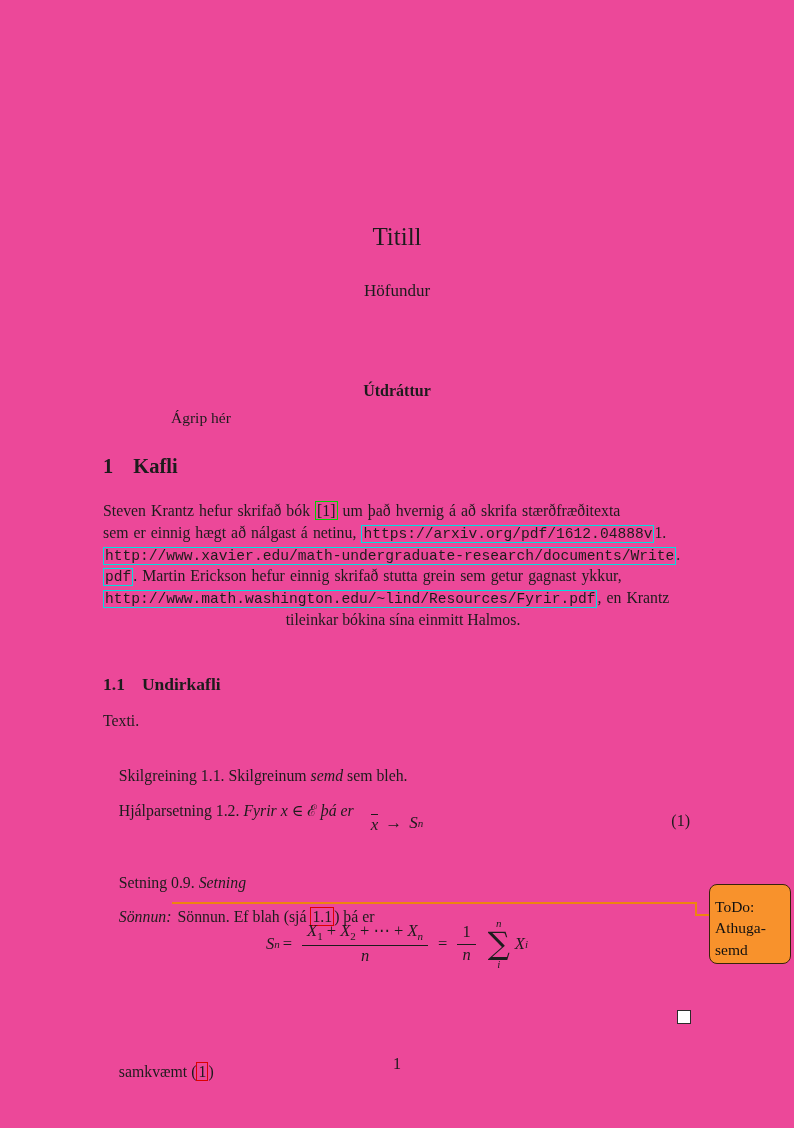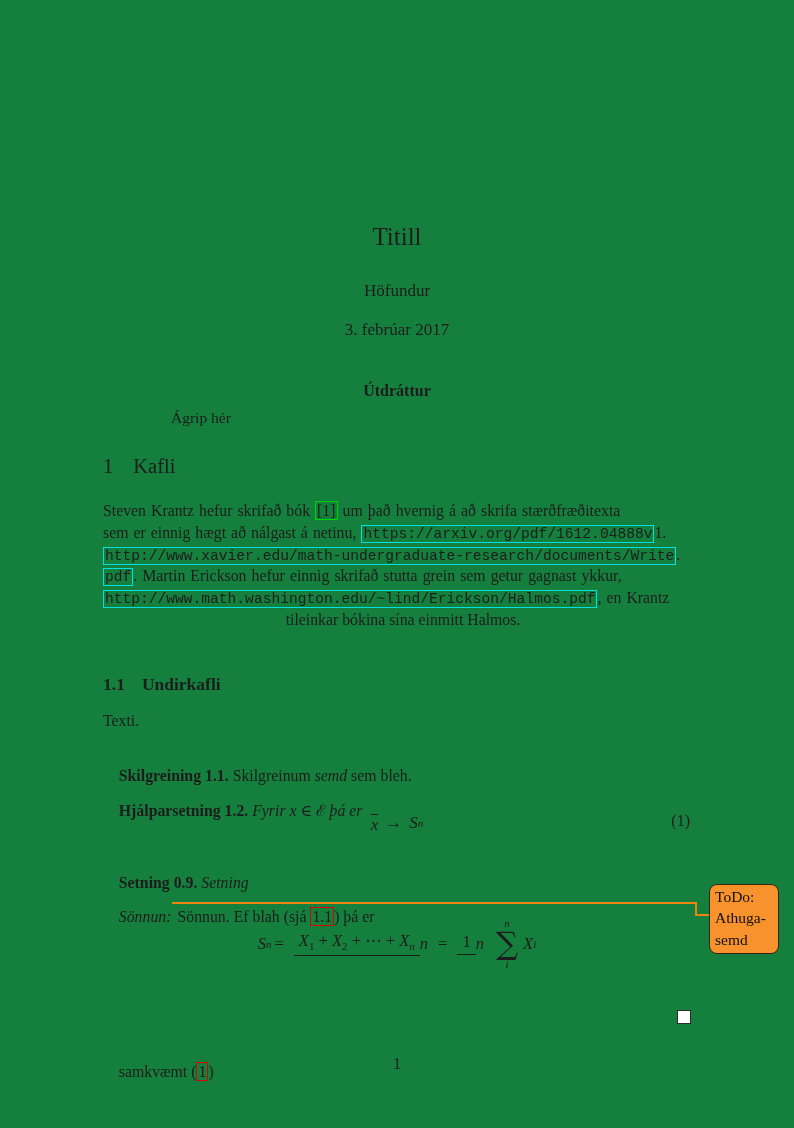--- a/index.html
+++ b/index.html
@@ -7,7 +7,7 @@
     position: relative;
     width: 794px;
     height: 1128px;
-    background: #15803d;
+    background: #ec4899;
     overflow: hidden;
     font-family: "Liberation Serif", "DejaVu Serif", serif;
     color: #1c1c1c;

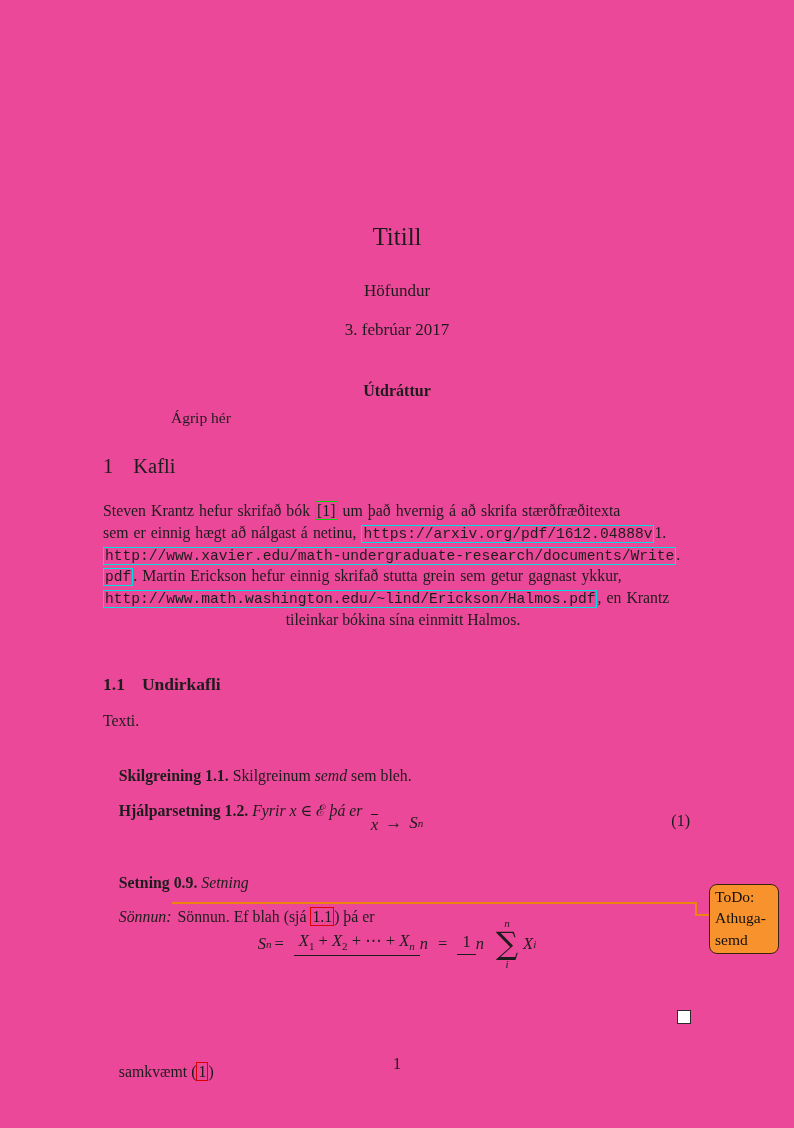--- a/index.html
+++ b/index.html
@@ -89,7 +89,6 @@
 
   <div class="center doc-title">Titill</div>
   <div class="center doc-author">Höfundur</div>
-  <div class="center doc-date">3. febrúar 2017</div>
 
   <div class="center abs-head">Útdráttur</div>
   <div class="abs-body">Ágrip hér</div>

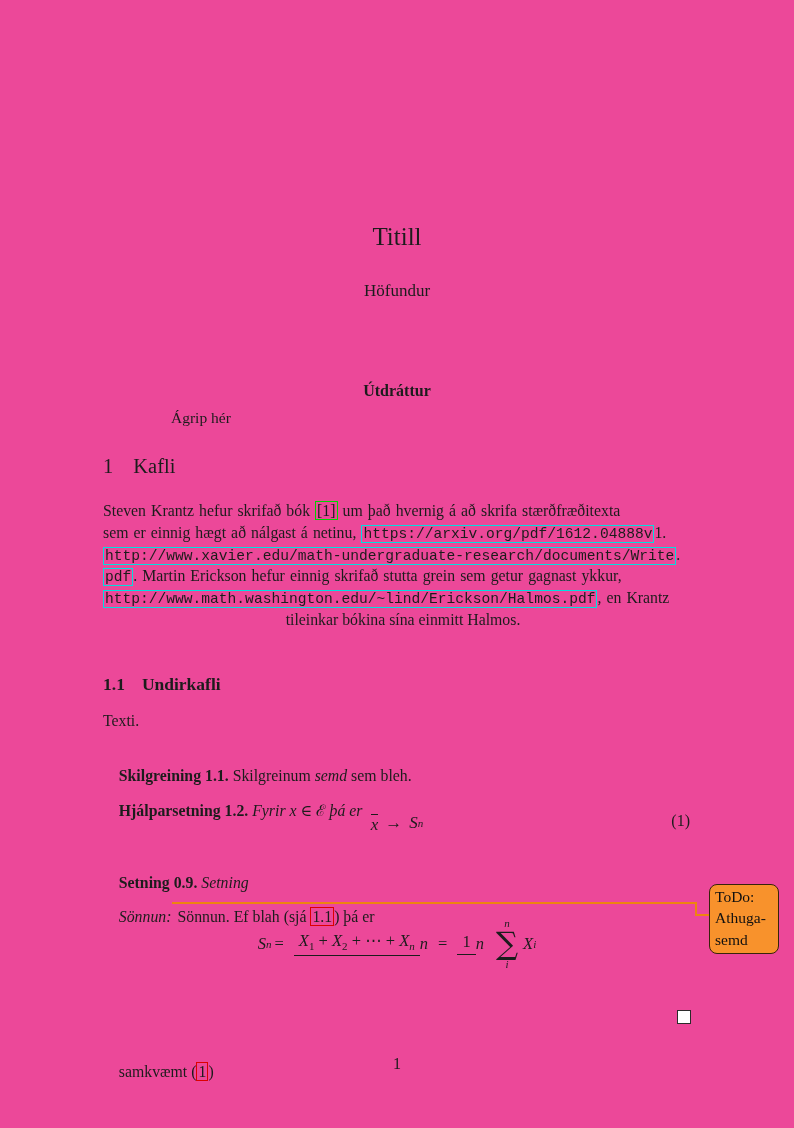--- a/index.html
+++ b/index.html
@@ -21,7 +21,7 @@
   .abs-head { top: 382px; font-size: 16px; font-weight: bold; }
   .abs-body { position: absolute; left: 171px; top: 409px; font-size: 15.5px; }
 
-  .sec  { position: absolute; left: 103px; top: 455px; font-size: 20.5px; font-weight: normal; }
+  .sec  { position: absolute; left: 103px; top: 455px; font-size: 20.5px; font-weight: bold; }
   .sec-num { margin-right: 20px; }
   .subsec { position: absolute; left: 103px; top: 674px; font-size: 17.5px; font-weight: bold; }
   .subsec-num { margin-right: 17px; }

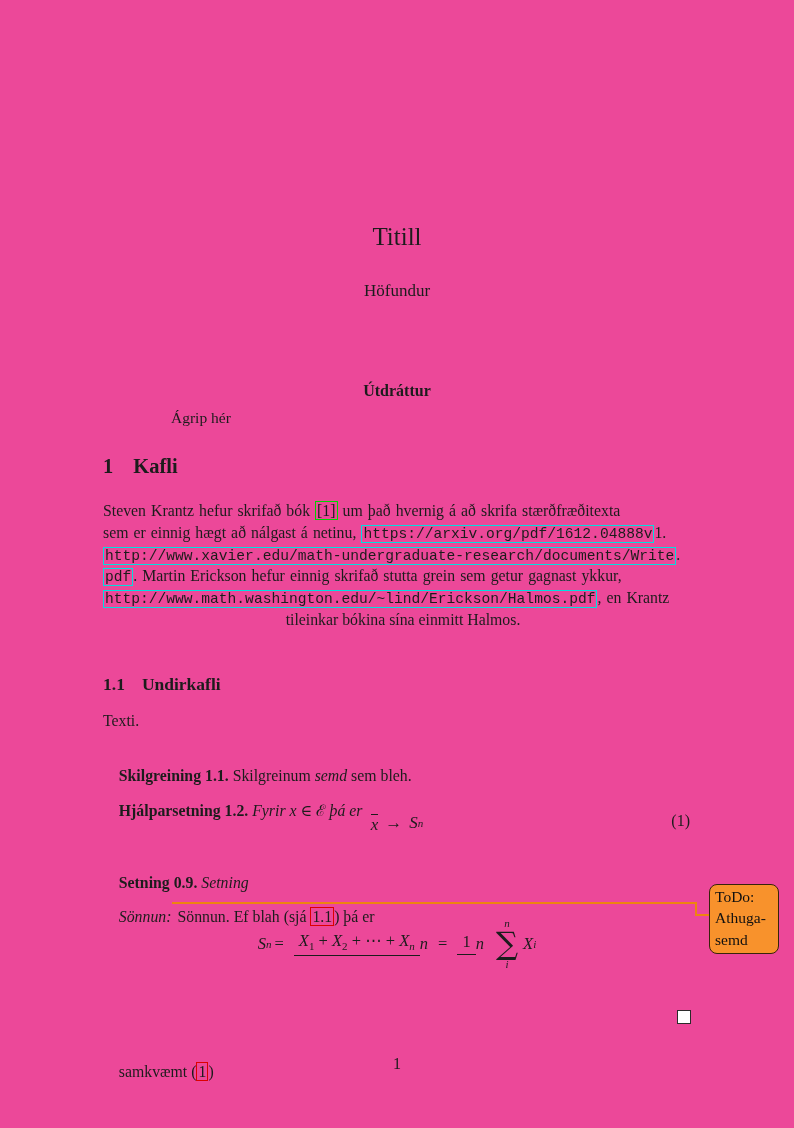--- a/index.html
+++ b/index.html
@@ -102,7 +102,7 @@
     <div class="pline"><span>sem er einnig hægt að nálgast á netinu, </span><span class="urlbox">https://arxiv.org/pdf/1612.04888v</span><span>1.</span></div>
     <div class="pline"><span class="urlbox">http://www.xavier.edu/math-undergraduate-research/documents/Write</span><span>.</span></div>
     <div class="pline"><span class="urlbox">pdf</span><span>. Martin Erickson hefur einnig skrifað stutta grein sem getur gagnast ykkur,</span></div>
-    <div class="pline"><span class="urlbox">http://www.math.washington.edu/~lind/Erickson/Halmos.pdf</span><span>, en Krantz</span></div>
+    <div class="pline"><span class="urlbox">http://www.math.washington.edu/~lind/Resources/Fyrir.pdf</span><span>, en Krantz</span></div>
     <div class="pline last"><span>tileinkar bókina sína einmitt Halmos.</span></div>
   </div>
 

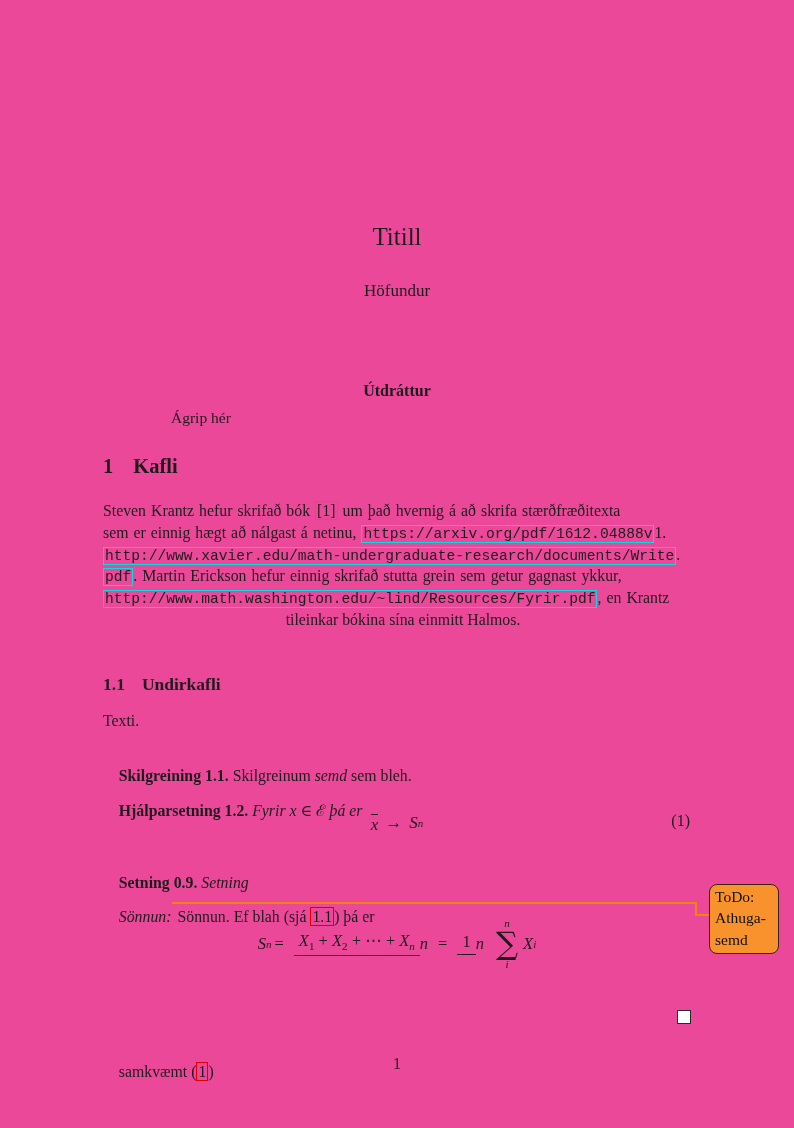--- a/index.html
+++ b/index.html
@@ -40,7 +40,7 @@
   .refbox  { border: 1.2px solid var(--ref-border); padding: 0 1px; }
 
   .bodyline { position: absolute; left: 103px; font-size: 15.8px; line-height: 21px; white-space: pre; }
-  .thmhead { font-weight: bold; }
+  .thmhead { font-weight: normal; }
   .em { font-style: italic; }
   .mi { font-style: italic; }
 

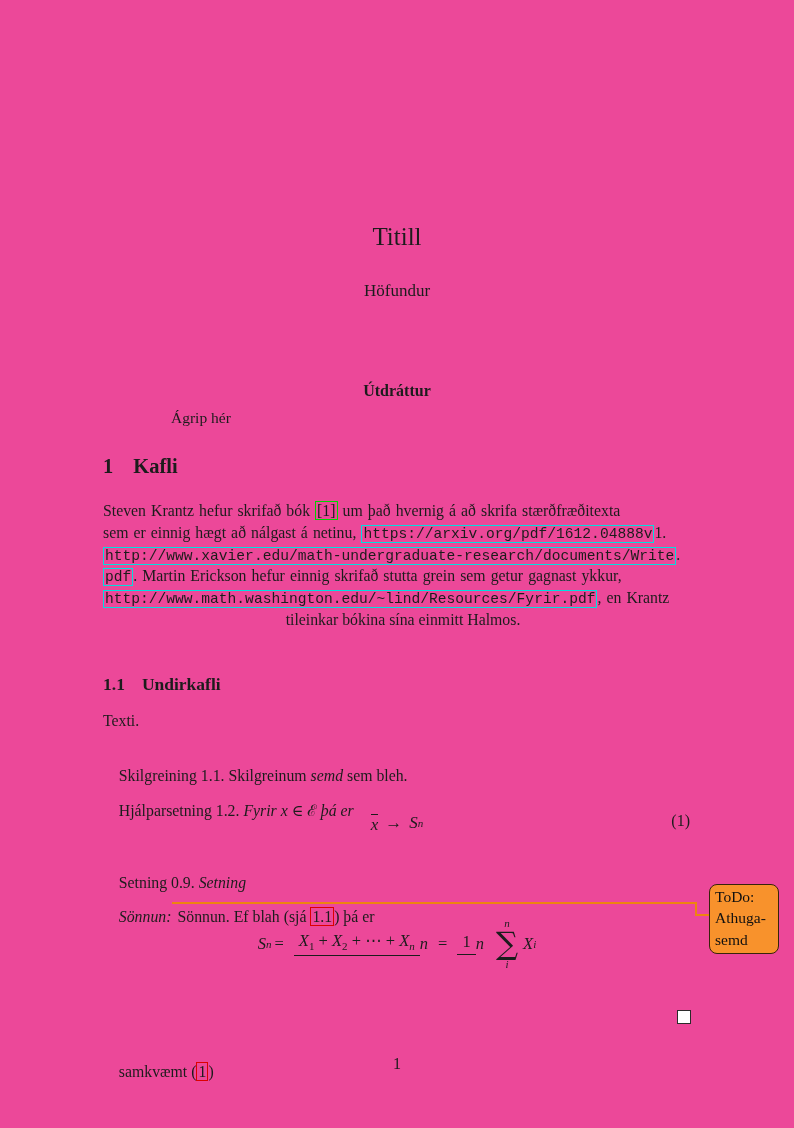--- a/index.html
+++ b/index.html
@@ -67,9 +67,9 @@
   .proof-label { font-style: italic; margin-right: 6px; }
 
   .todo-note {
-    position: absolute; left: 709px; top: 884px; width: 70px; box-sizing: border-box;
+    position: absolute; left: 709px; top: 884px; width: 82px; box-sizing: border-box;
     background: var(--todo-fill); border: 1.6px solid var(--todo-border);
-    border-radius: 8px; padding: 1px 5px 3px 5px;
+    border-radius: 8px; padding: 11px 5px 3px 5px;
     font-size: 15.5px; line-height: 21.3px; color: #101010;
   }
   .todo-line { position: absolute; background: var(--todo-line); }

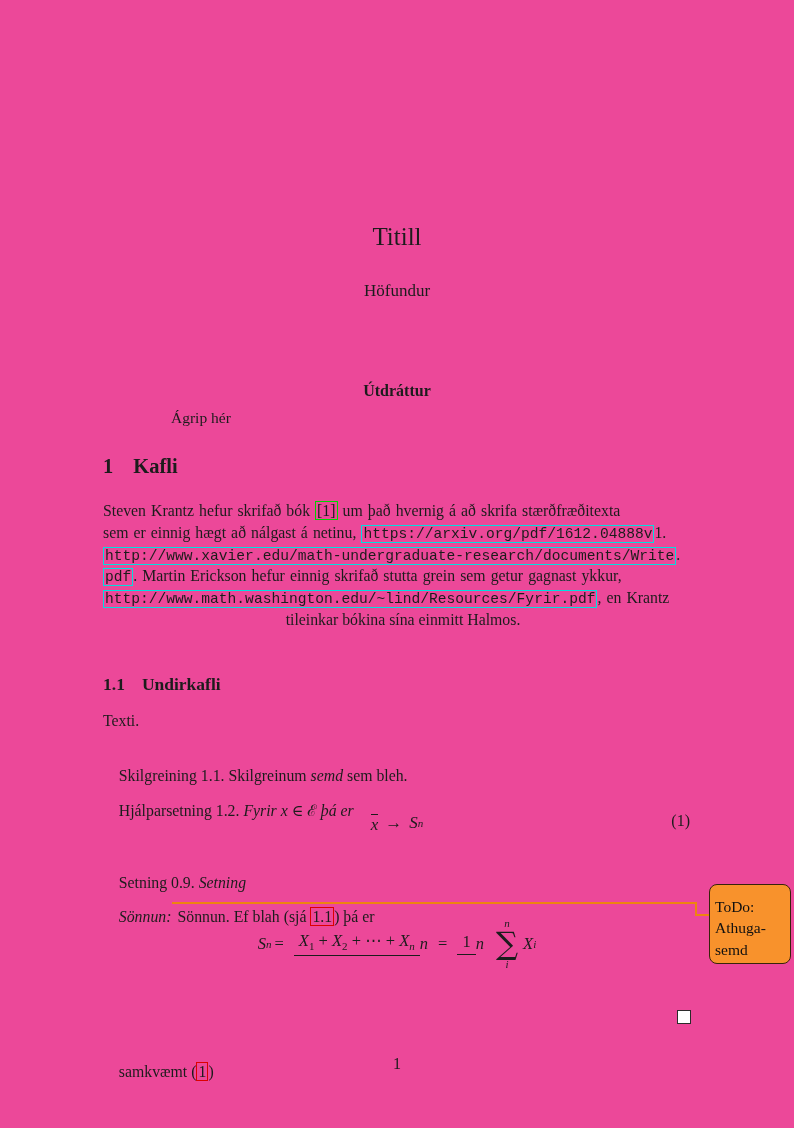--- a/index.html
+++ b/index.html
@@ -55,7 +55,7 @@
 
   .eq2row { position: absolute; left: 0; top: 913px; width: 794px; height: 62px;
             display: flex; align-items: center; justify-content: center; font-size: 16.5px; }
-  .frac { display: inline-flex; align-items: center; margin: 8px 7px; }
+  .frac { display: inline-flex; flex-direction: column; align-items: center; margin: 8px 7px; }
   .frac .num { border-bottom: 1.3px solid #1c1c1c; padding: 0 5px 2px 5px; line-height: 1.15; }
   .frac .den { padding-top: 1px; line-height: 1.15; }
   .sum { display: inline-flex; flex-direction: column; align-items: center; margin: 0 5px; line-height: 1; }

